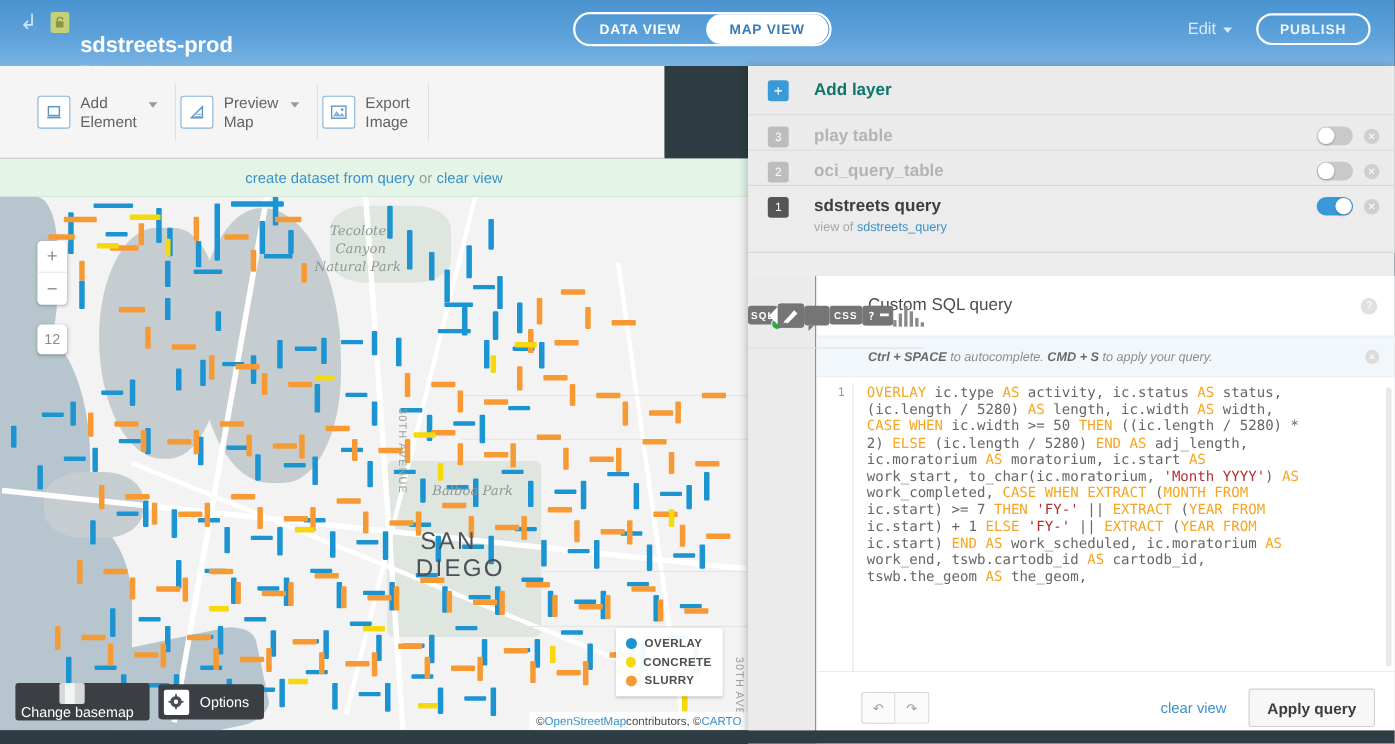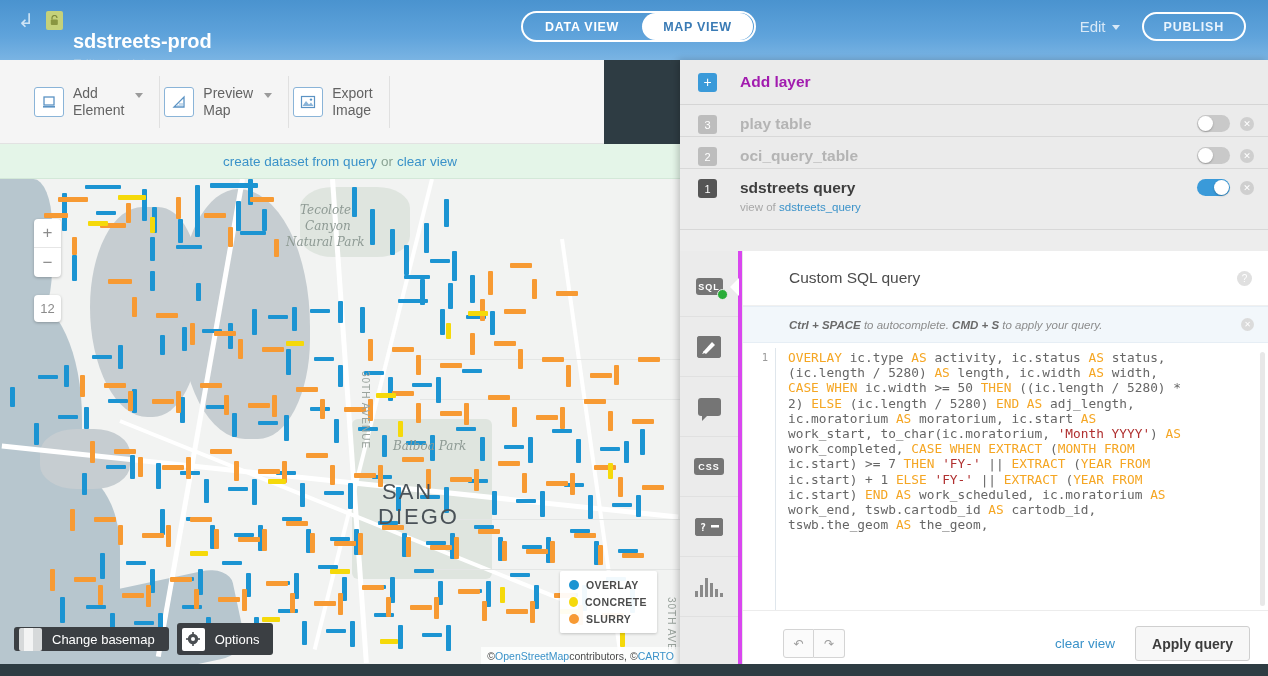--- a/index.html
+++ b/index.html
@@ -213,7 +213,7 @@
     color: #ffffff; font-size: 14px; display: flex; align-items: center;
     justify-content: center; margin-right: 23px; line-height: 1;
   }
-  .addlayer-lbl { color: #a21caf; font-size: 15.5px; font-weight: bold; }
+  .addlayer-lbl { color: #0f766e; font-size: 15.5px; font-weight: bold; }
 
   .layer-row {
     position: relative; display: flex; align-items: flex-start;

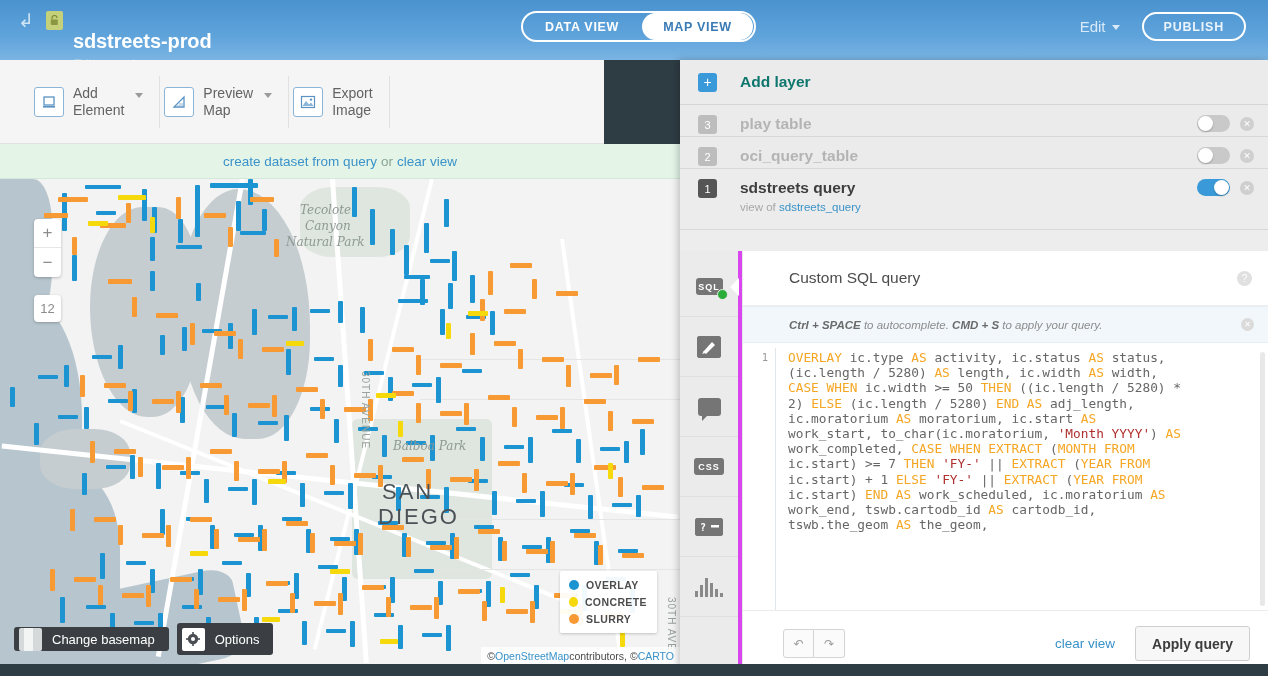--- a/index.html
+++ b/index.html
@@ -258,8 +258,8 @@
     display: flex;
   }
   .icon-rail {
-    width: 62px; background: #ebebeb; border-right: 4px solid #d946ef;
-    display: flex; flex-direction: column; padding-top: 6px;
+    width: 62px; background: #ebebeb; border-right: 1px solid #d946ef;
+    display: flex; flex-direction: row; padding-top: 6px;
   }
   .rail-item {
     height: 60px; display: flex; align-items: center; justify-content: center;

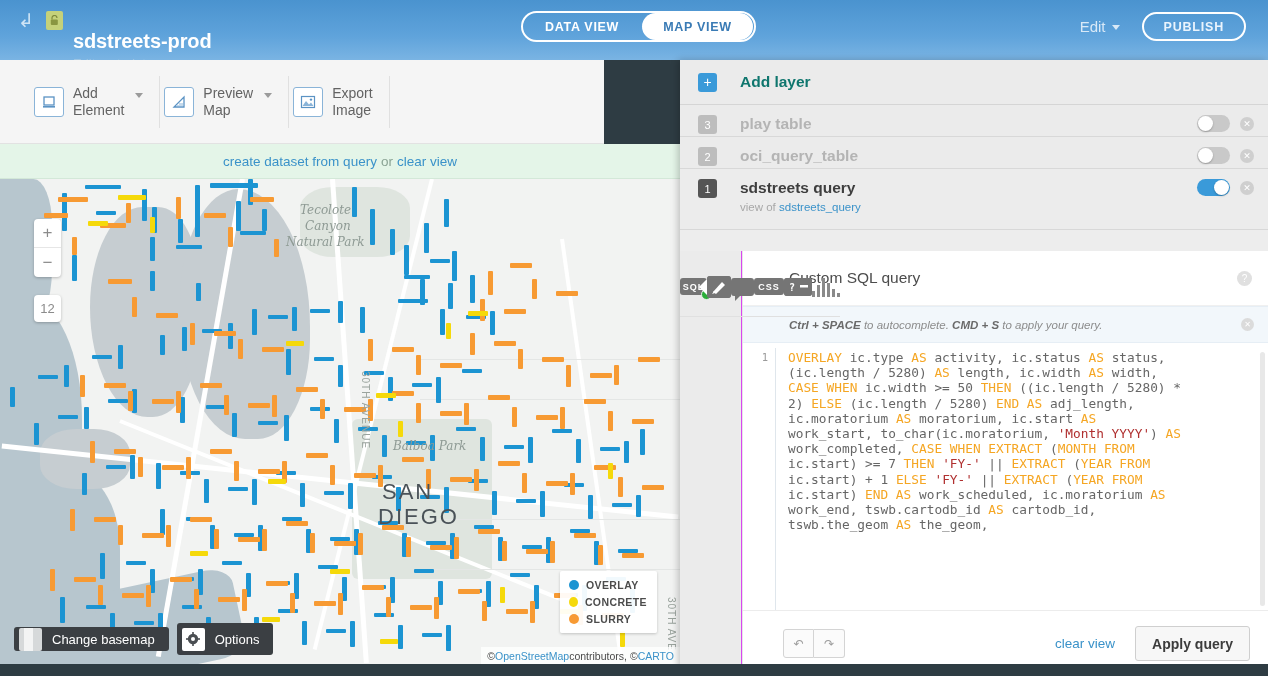--- a/index.html
+++ b/index.html
@@ -171,9 +171,9 @@
     position: absolute; left: 14px; bottom: 9px; display: flex; align-items: center;
   }
   .basemap-btn {
-    background: #3b3f43; border-radius: 3px; height: 24px;
+    background: #3b3f43; border-radius: 3px; height: 34px;
     display: flex; align-items: center; padding: 0 14px 0 5px;
-    color: #ffffff; font-size: 13px; cursor: pointer; margin-right: 8px;
+    color: #ffffff; font-size: 13px; cursor: pointer; margin-right: 8px; flex-direction: column;
   }
   .basemap-thumb {
     width: 23px; height: 23px; background: #d6d9da; border-radius: 2px;

